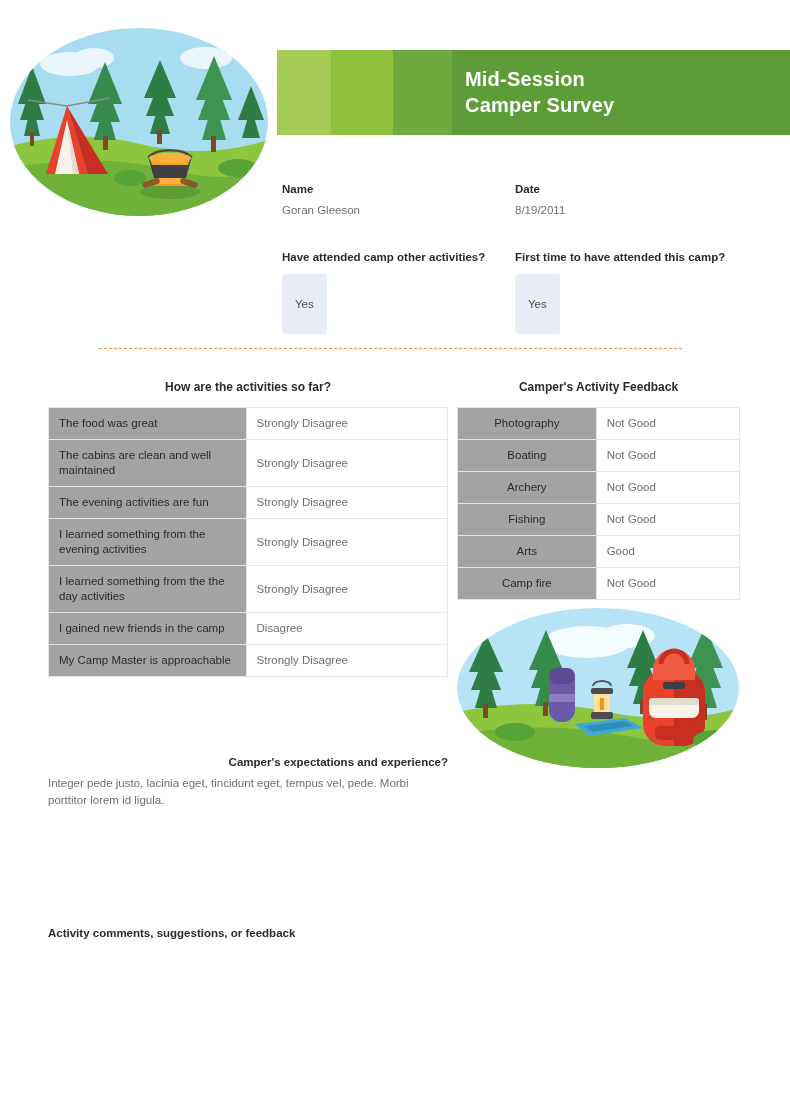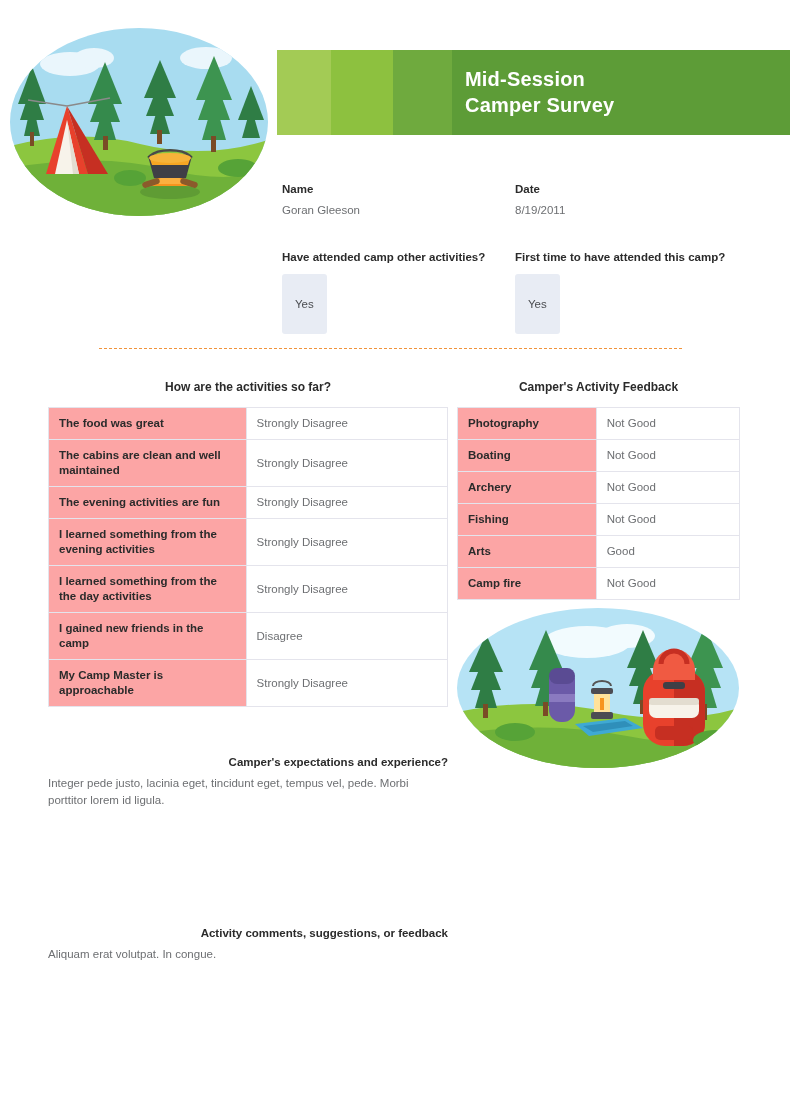--- a/index.html
+++ b/index.html
@@ -110,9 +110,9 @@
     line-height: 15px;
   }
   table.grid td.q {
-    font-weight: bold;
+    font-weight: normal;
     color: #2b2b2b;
-    background: #fca5a5;
+    background: #a3a3a3;
   }
   table.grid td.a {
     color: #6d6f72;

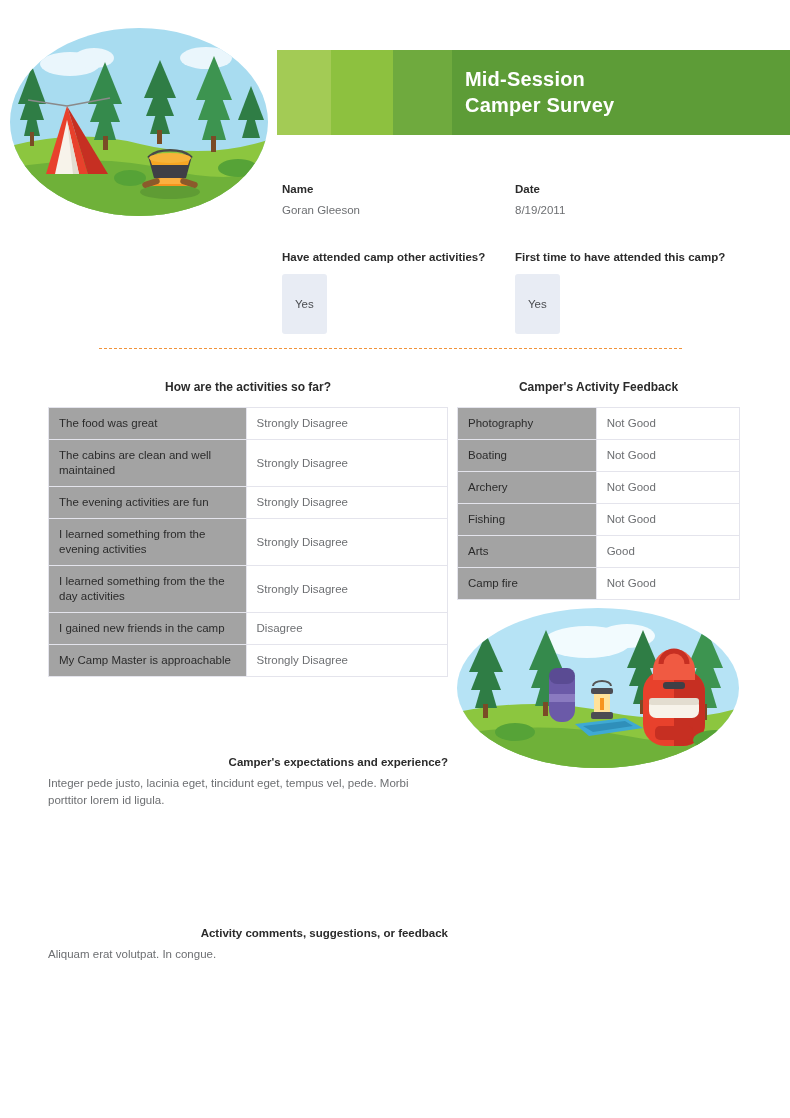--- a/index.html
+++ b/index.html
@@ -124,7 +124,7 @@
   #table-activities td.a { width: 202px; }
 
   #table-feedback { left: 457px; top: 407px; width: 283px; }
-  #table-feedback td.q { width: 139px; }
+  #table-feedback td.q { width: 139px; text-align: center; }
   #table-feedback td.a { width: 144px; }
 
   

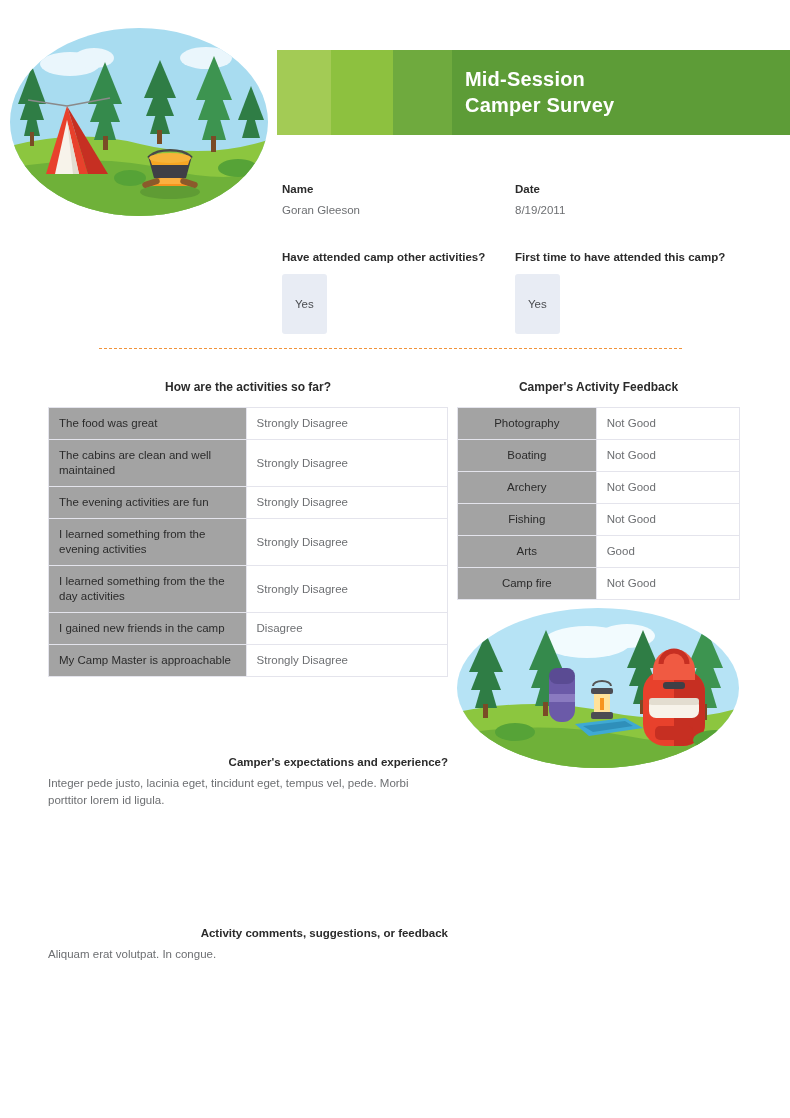--- a/index.html
+++ b/index.html
@@ -404,7 +404,6 @@
 
 <div class="block" id="block-comments">
   <div class="block-label">Activity comments, suggestions, or feedback</div>
-  <div class="block-text">Aliquam erat volutpat. In congue.</div>
 </div>
 
 </body></html>

